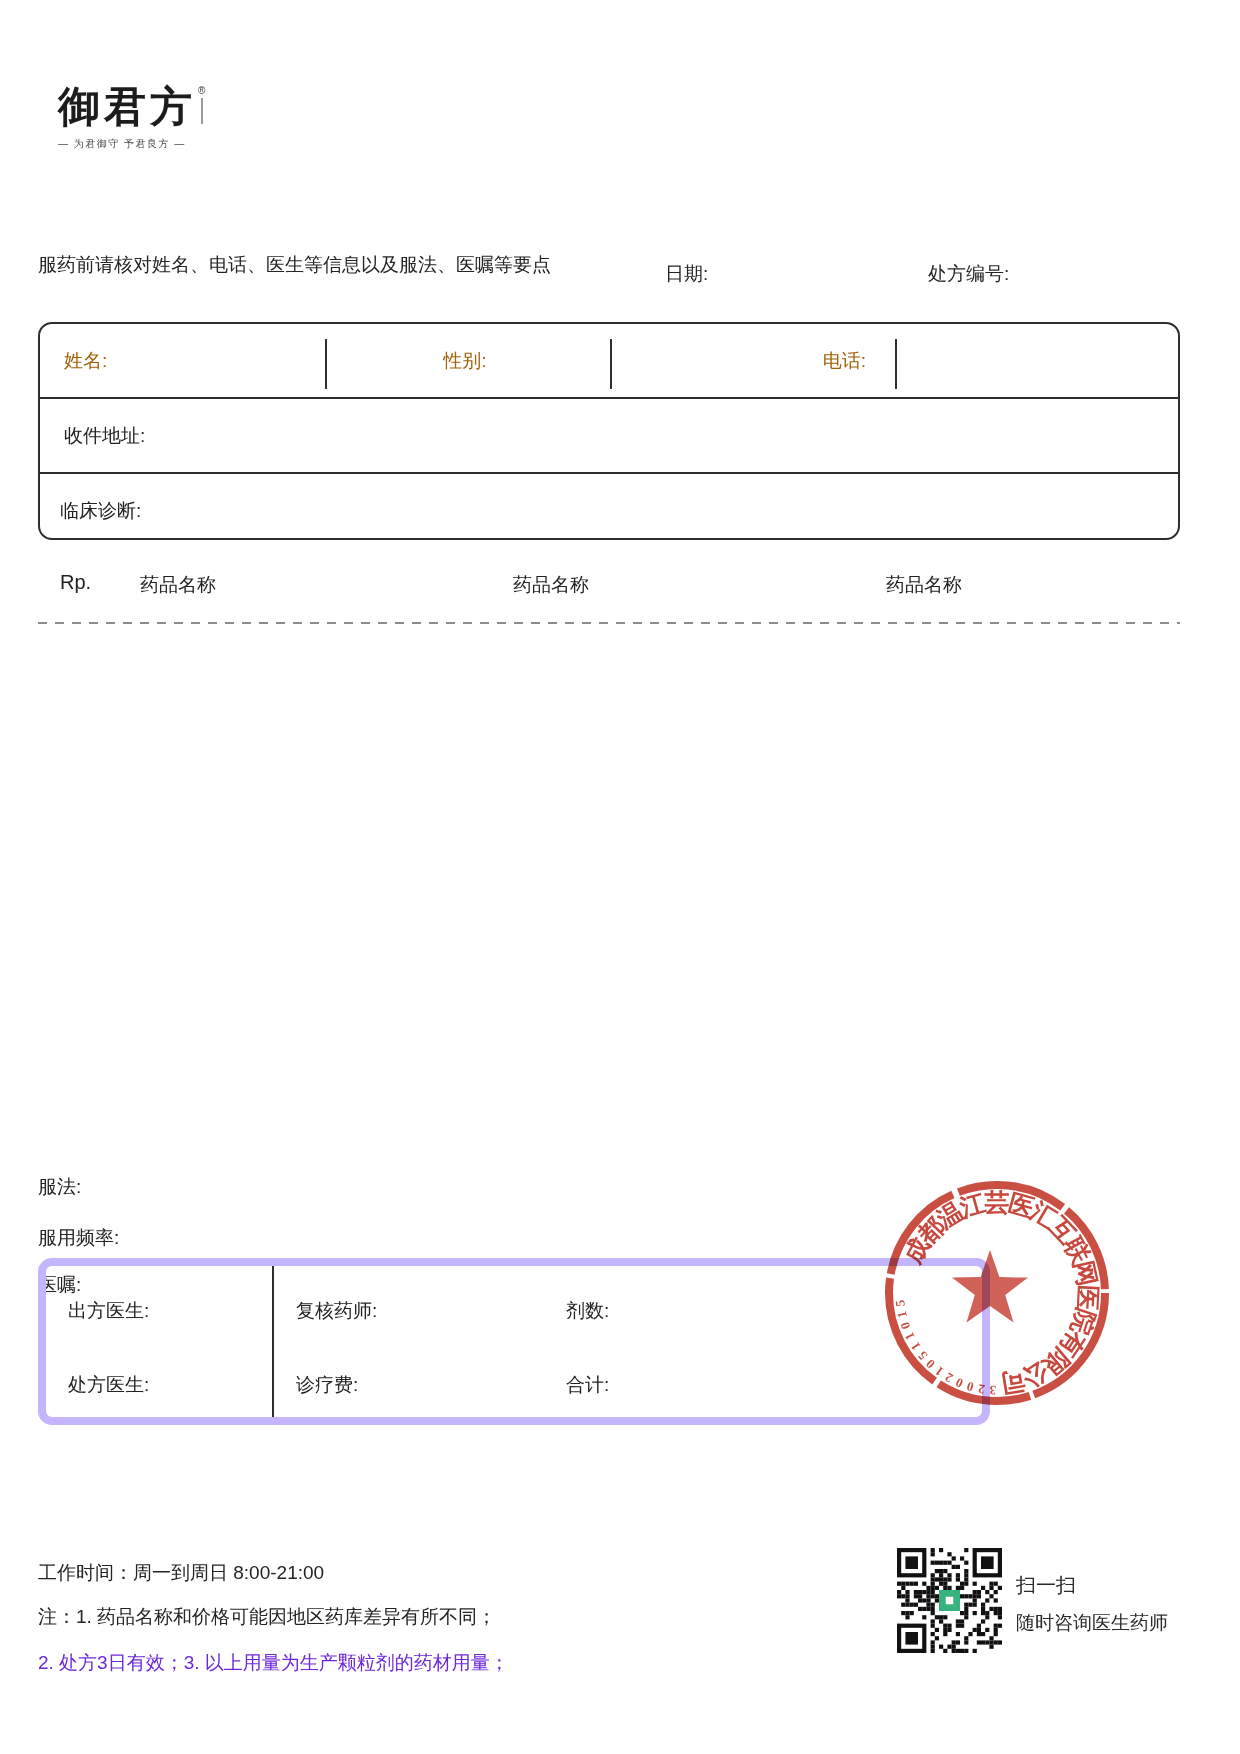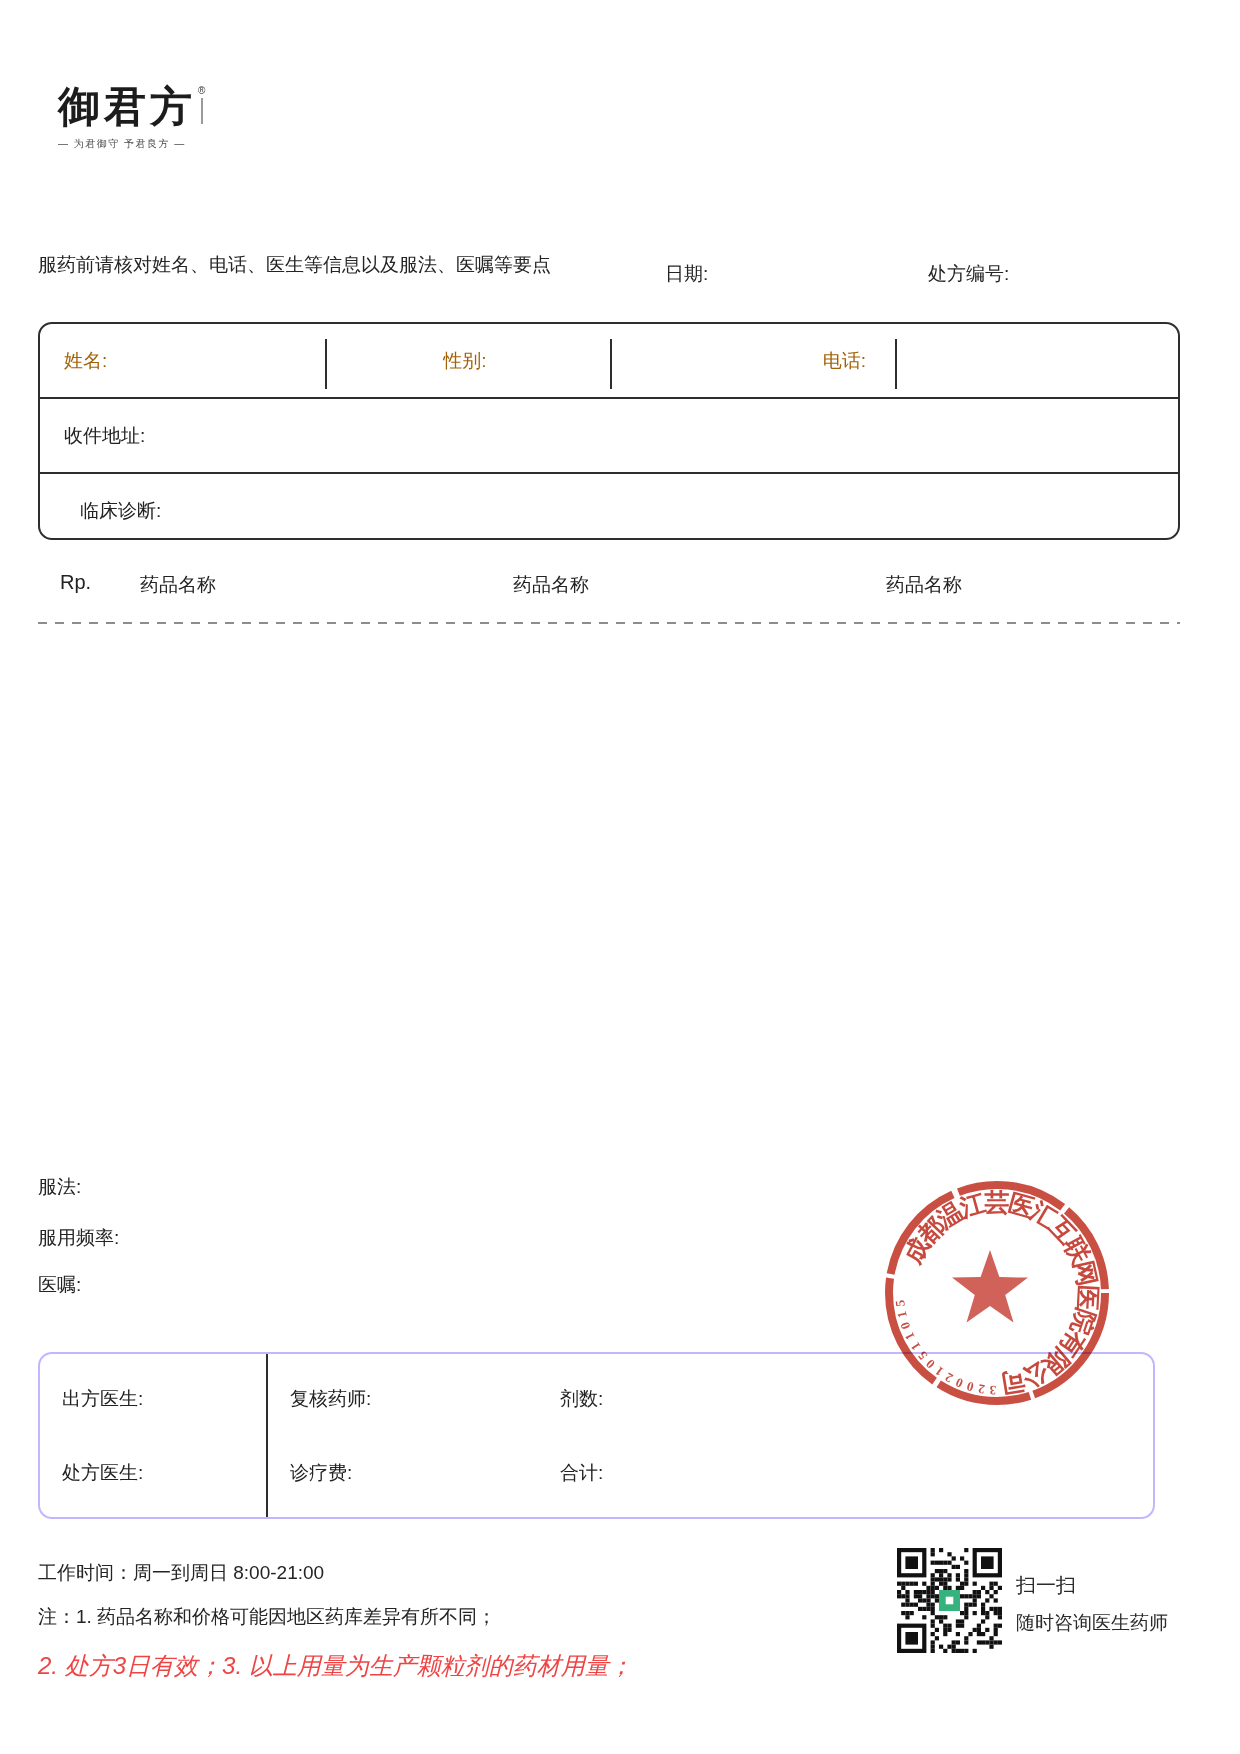--- a/index.html
+++ b/index.html
@@ -37,7 +37,7 @@
   .vdiv{position:absolute;top:15px;bottom:8px;width:2px;background:#2e2e2e;}
   .vdiv.d1{left:285px;} .vdiv.d2{left:570px;} .vdiv.d3{left:855px;}
   .pb-row2{height:73px;border-bottom:2px solid #2e2e2e;display:flex;align-items:center;padding-left:24px;font-size:19px;}
-  .pb-row3{height:74px;display:flex;align-items:center;padding-left:40px;font-size:19px;}
+  .pb-row3{height:74px;display:flex;align-items:center;padding-left:20px;font-size:19px;}
   
   .rp-label{position:absolute;left:60px;top:571px;font-size:20px;color:#222;}
   .med-col{position:absolute;top:572px;font-size:19px;color:#222;}

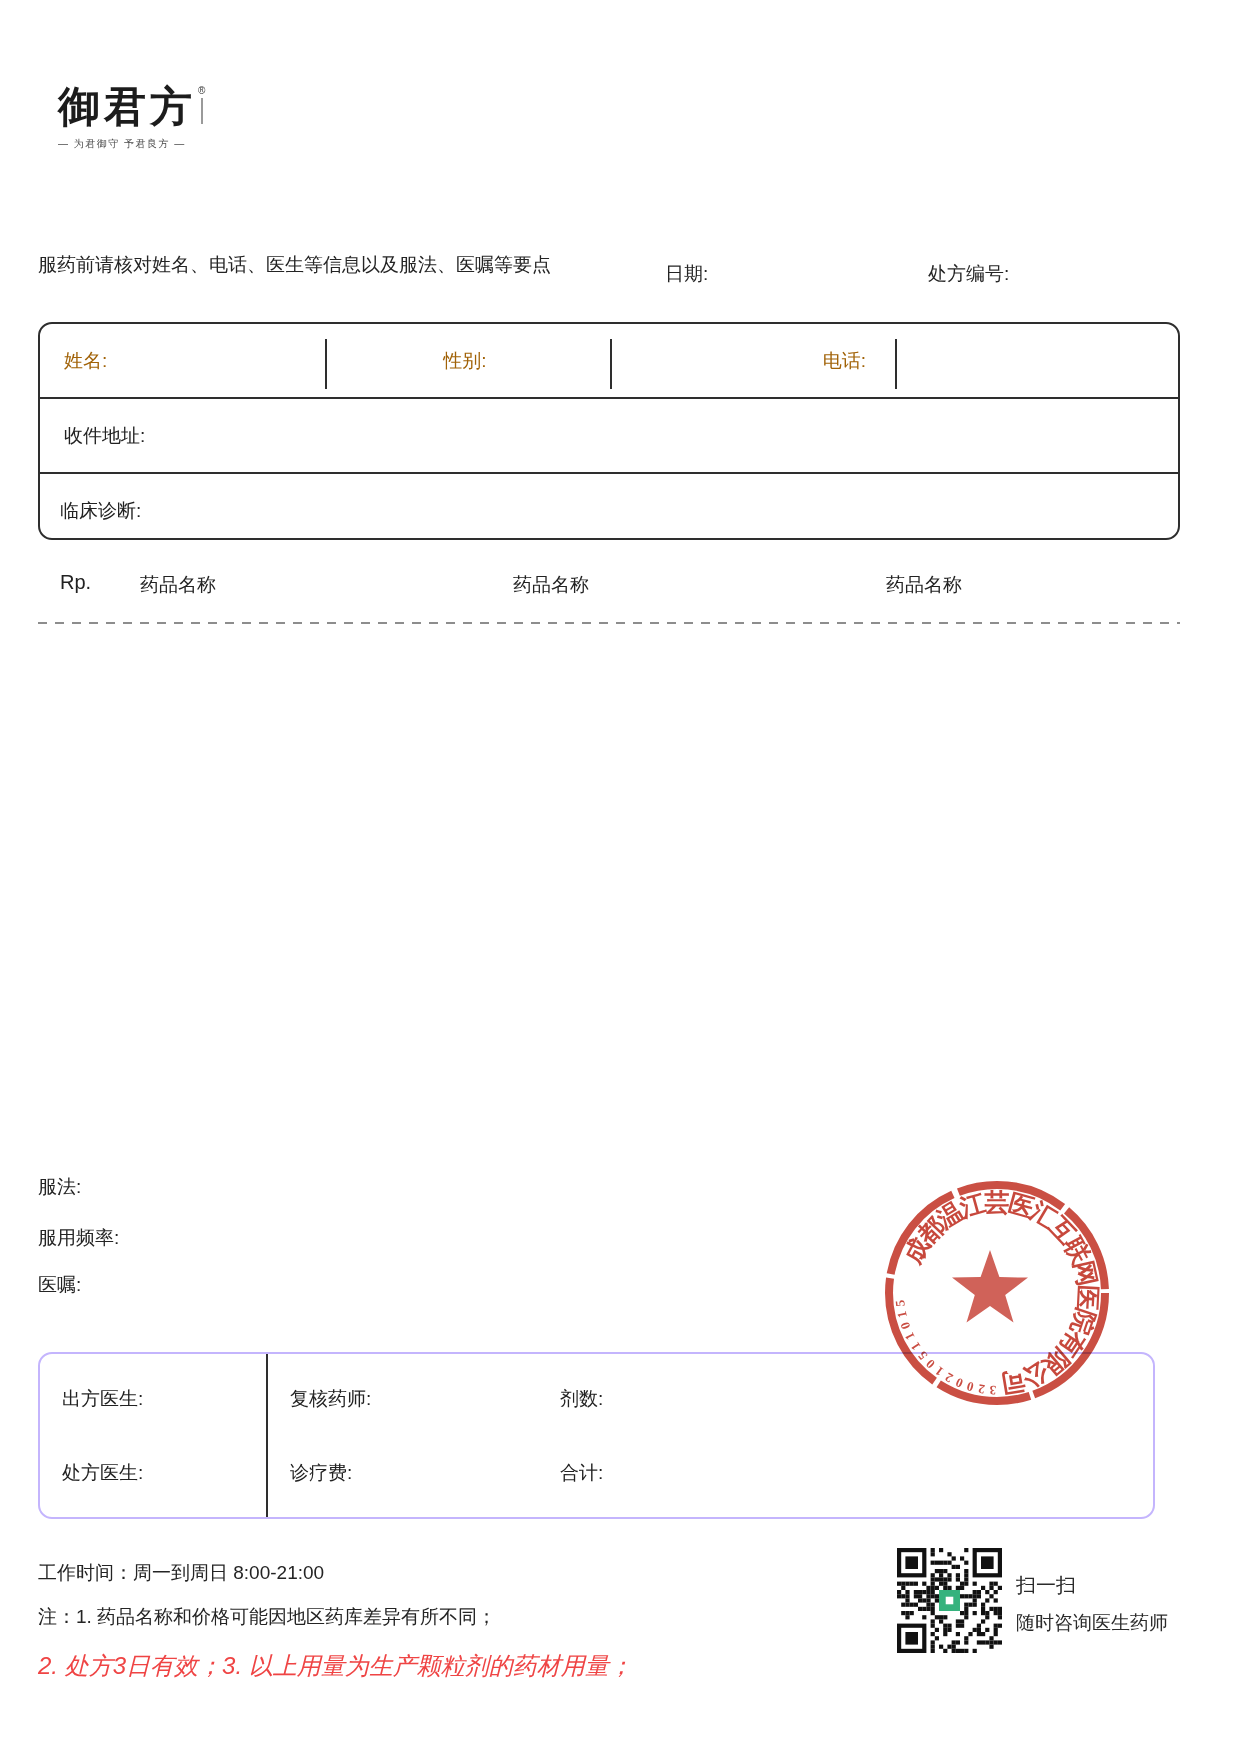--- a/index.html
+++ b/index.html
@@ -51,8 +51,8 @@
   .u1{top:1168px;} .u2{top:1219px;} .u3{top:1266px;}
   
   .sign-box{
-    position:absolute;left:38px;top:1352px;width:1117px;height:167px;
-    border:2px solid #c4b5fd;border-radius:14px;box-sizing:border-box;
+    position:absolute;left:38px;top:1258px;width:952px;height:167px;
+    border:8px solid #c4b5fd;border-radius:14px;box-sizing:border-box;
   }
   .sign-vdiv{position:absolute;left:226px;top:0;bottom:0;width:2px;background:#2e2e2e;}
   .sb-label{position:absolute;font-size:19px;color:#222;}

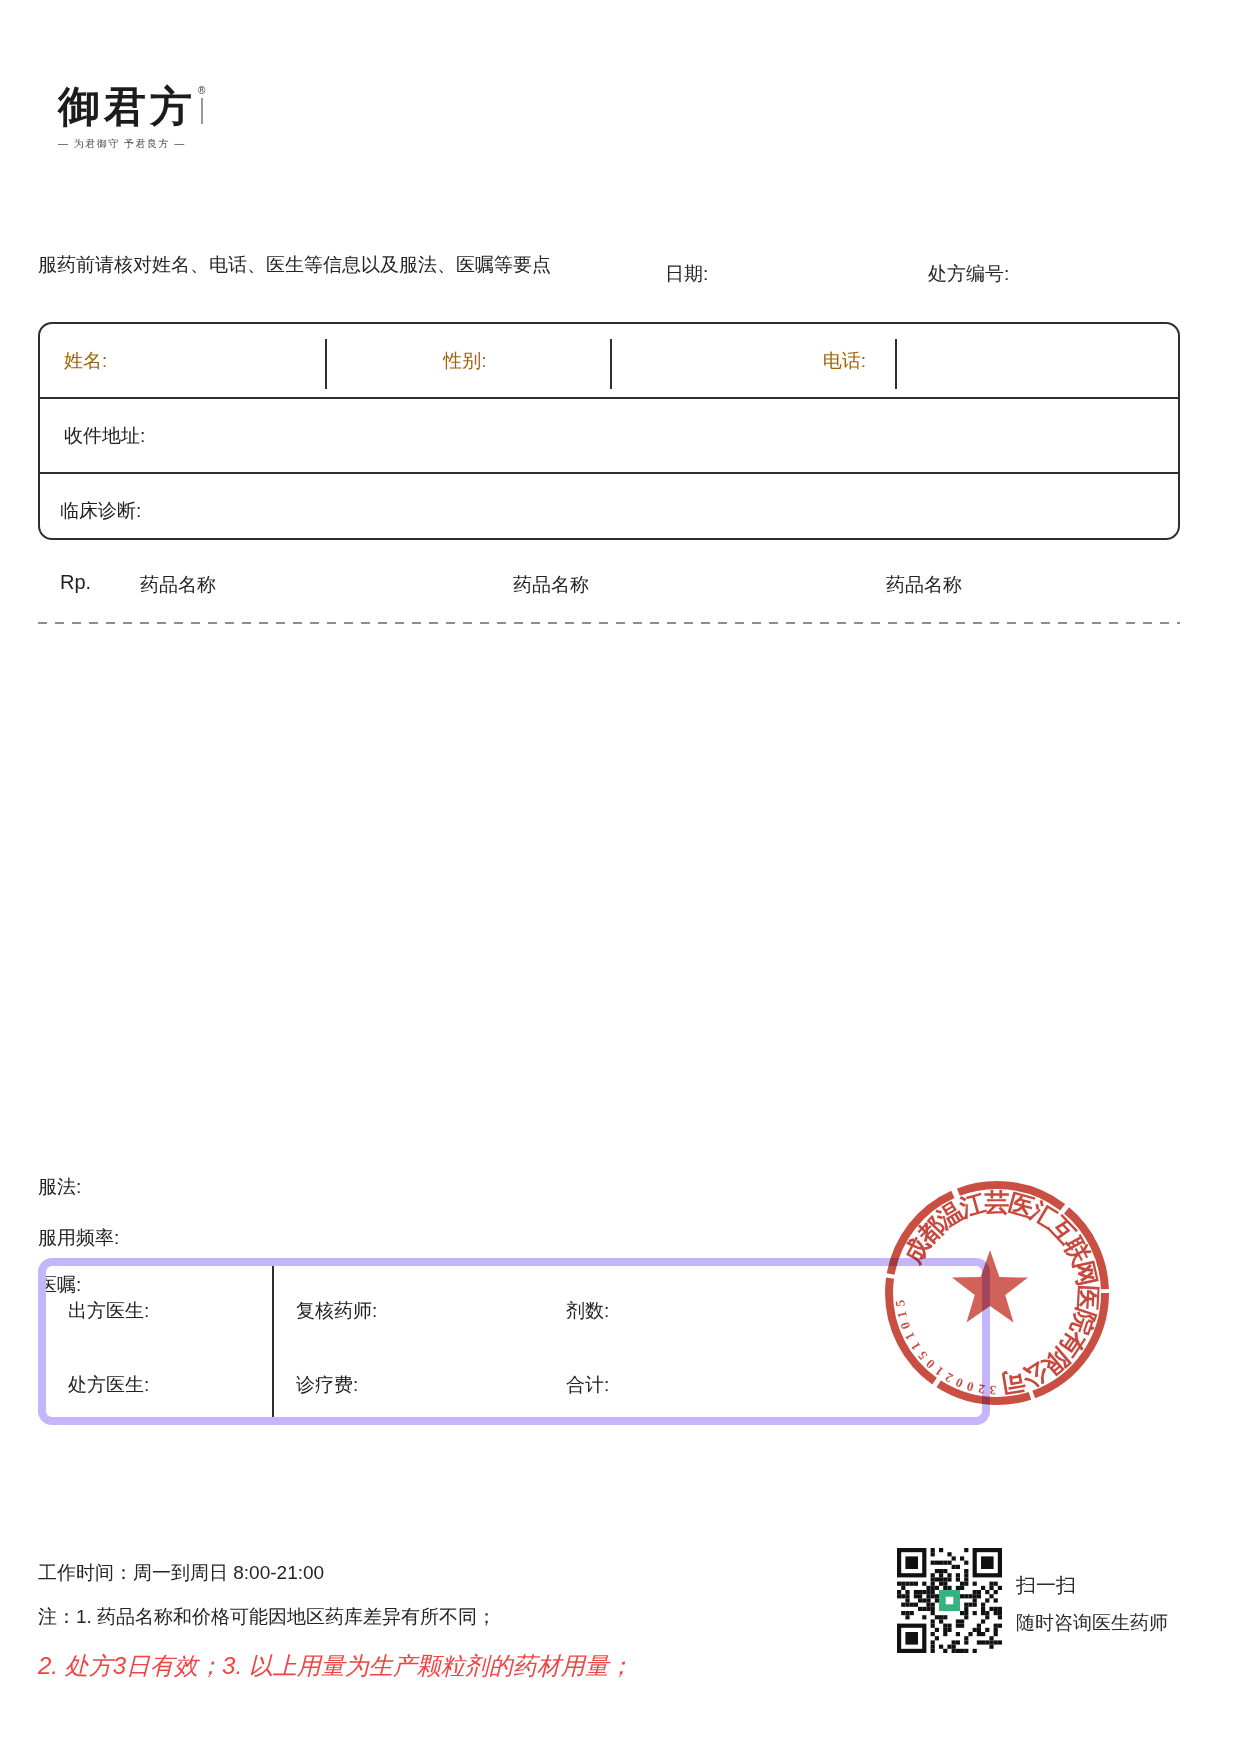--- a/index.html
+++ b/index.html
@@ -66,7 +66,7 @@
   
   .work-hours{position:absolute;left:38px;top:1560px;font-size:19px;color:#242424;}
   .note1{position:absolute;left:38px;top:1604px;font-size:19px;color:#242424;}
-  .note2{position:absolute;left:38px;top:1650px;font-size:24px;color:#ef4444;font-style:italic;}
+  .note2{position:absolute;left:38px;top:1650px;font-size:19px;color:#6d28d9;}
   .qr{position:absolute;left:897px;top:1548px;width:105px;height:105px;}
   .scan-title{position:absolute;left:1016px;top:1572px;font-size:20px;color:#2b2b2b;}
   .scan-subtitle{position:absolute;left:1016px;top:1610px;font-size:19px;color:#2b2b2b;}

